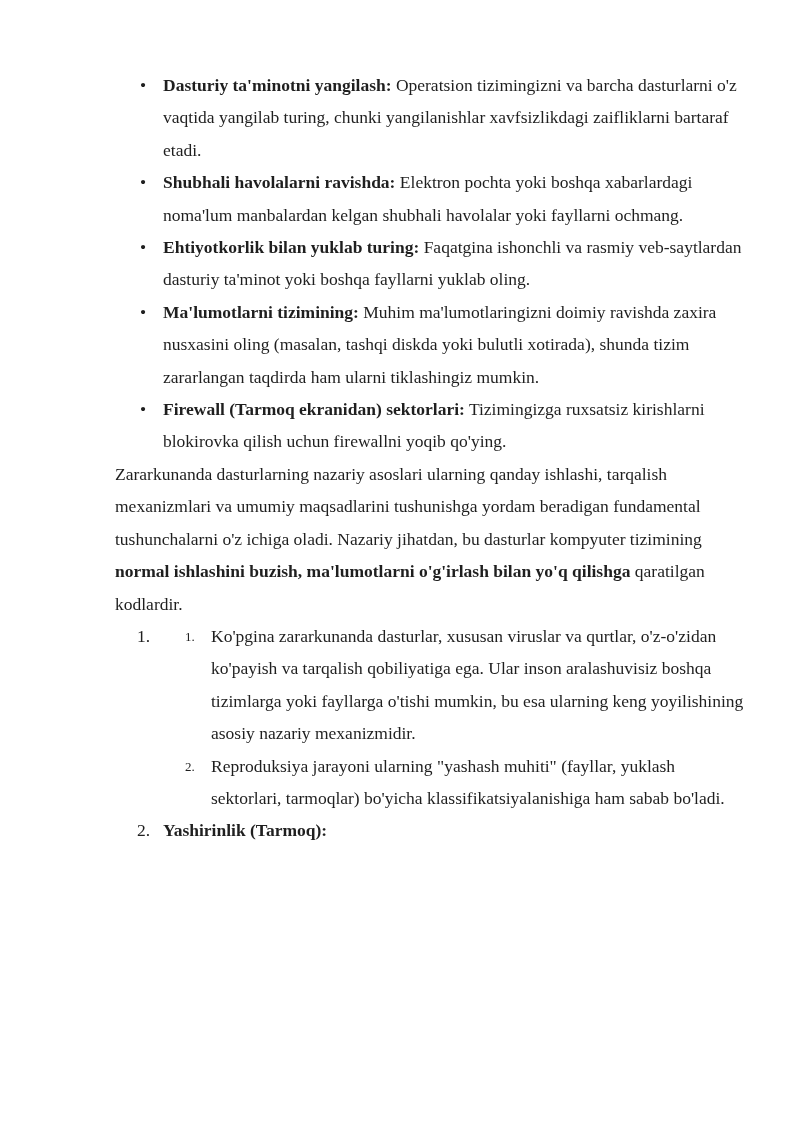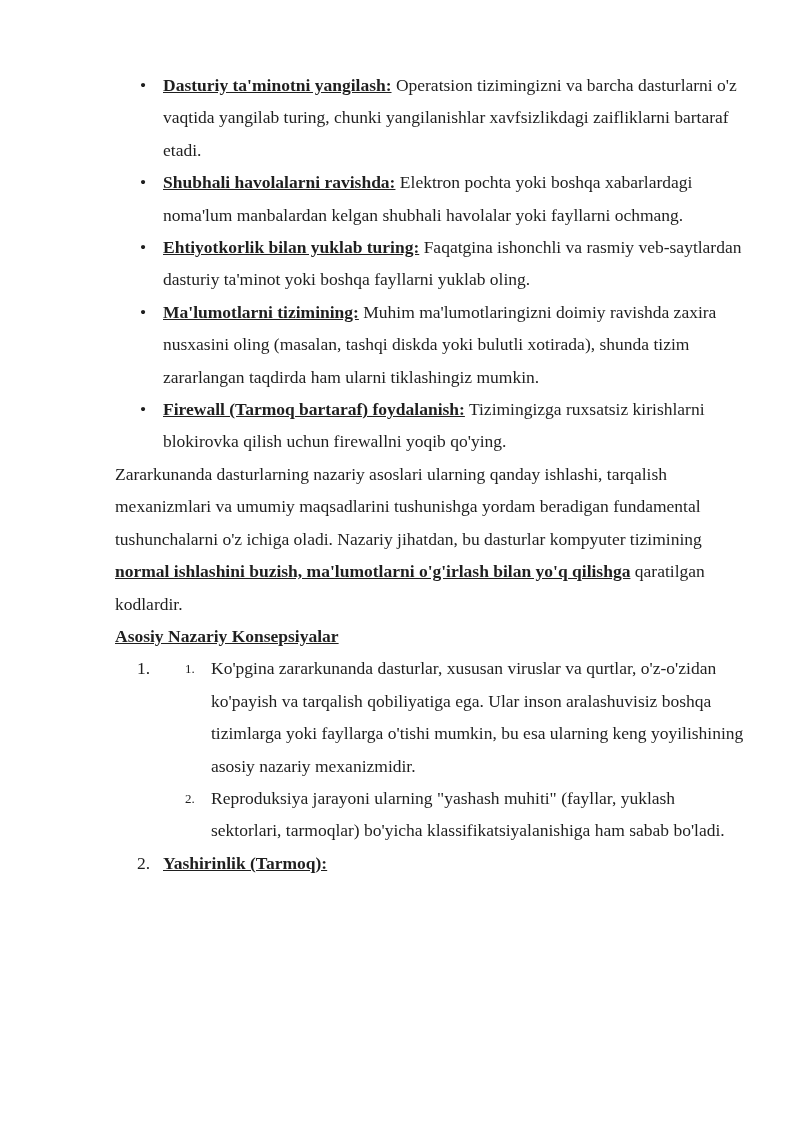--- a/index.html
+++ b/index.html
@@ -28,7 +28,7 @@
   ul.bullets, ol.numbered, ol.nested {
     list-style: none;
   }
-  .b { font-weight: bold; text-decoration: underline; }
+  .b { font-weight: bold; }
   
   ul.bullets > li {
     position: relative;

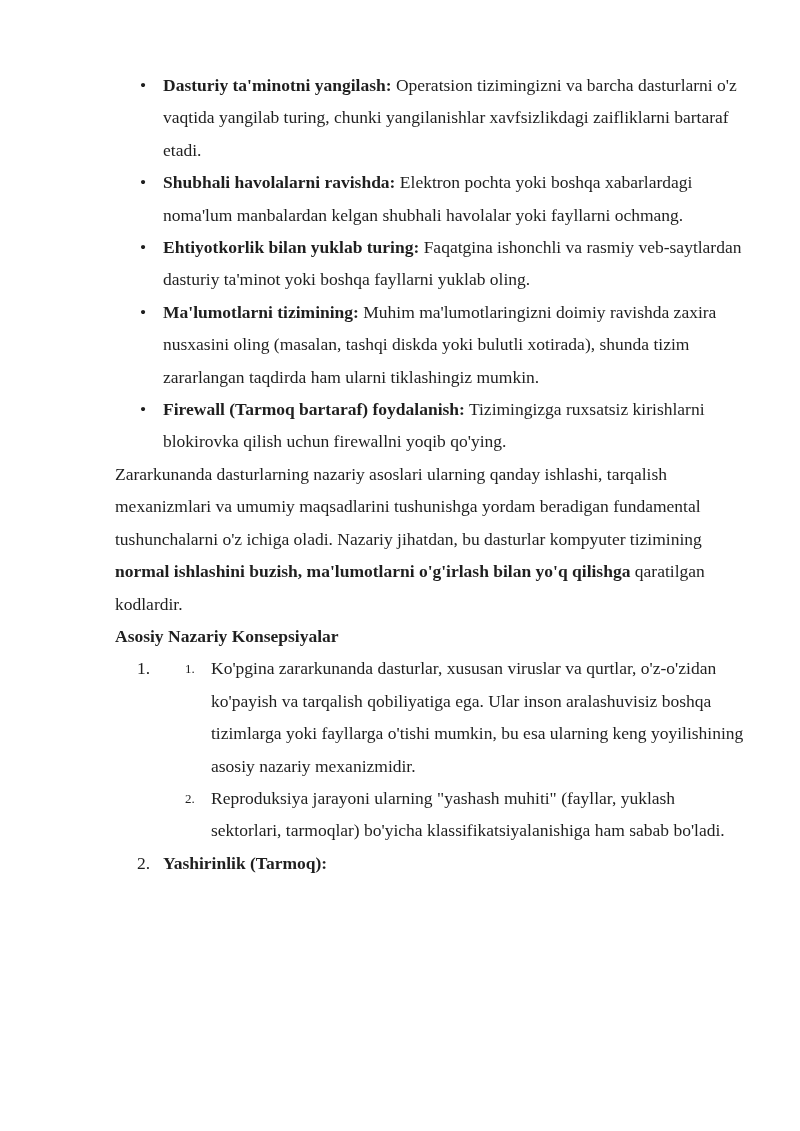--- a/index.html
+++ b/index.html
@@ -81,7 +81,7 @@
         <span class="marker">•</span><span class="b">Ma'lumotlarni tizimining:</span><span> Muhim ma'lumotlaringizni doimiy ravishda zaxira nusxasini oling (masalan, tashqi diskda yoki bulutli xotirada), shunda tizim zararlangan taqdirda ham ularni tiklashingiz mumkin.</span>
       </li>
       <li>
-        <span class="marker">•</span><span class="b">Firewall (Tarmoq bartaraf) foydalanish:</span><span> Tizimingizga ruxsatsiz kirishlarni blokirovka qilish uchun firewallni yoqib qo'ying.</span>
+        <span class="marker">•</span><span class="b">Firewall (Tarmoq ekranidan) sektorlari:</span><span> Tizimingizga ruxsatsiz kirishlarni blokirovka qilish uchun firewallni yoqib qo'ying.</span>
       </li>
     </ul>
 

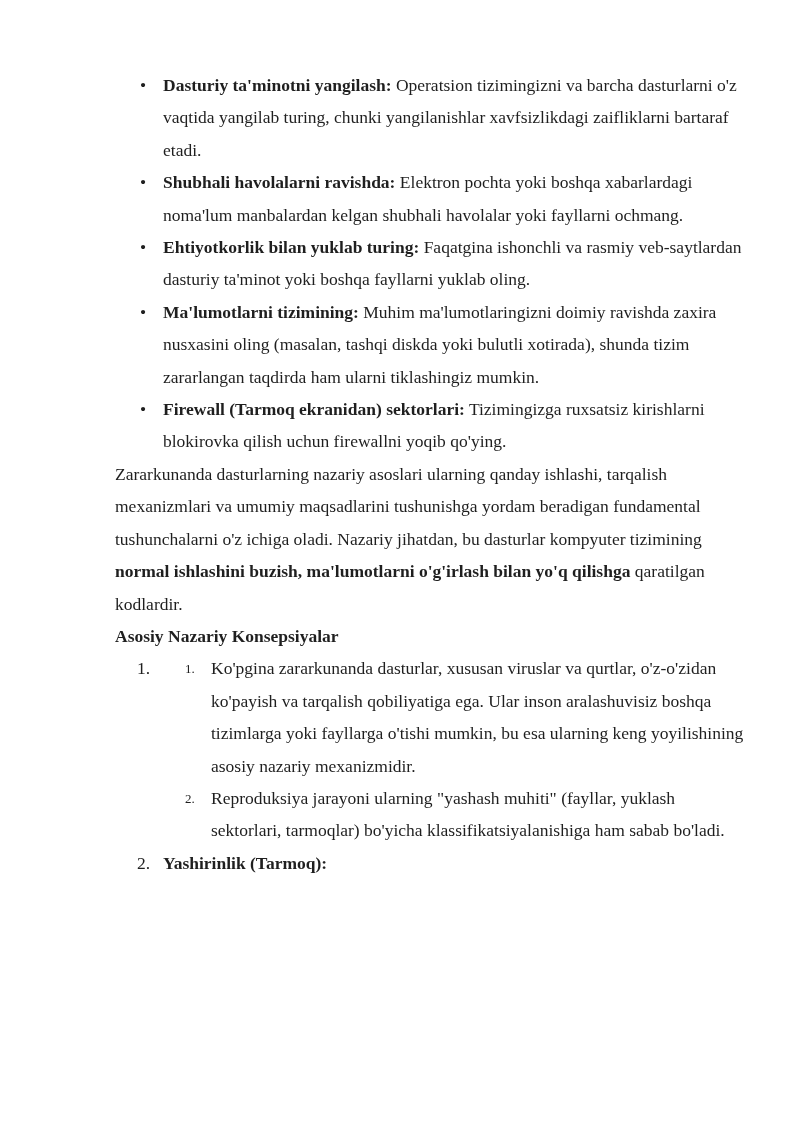--- a/index.html
+++ b/index.html
@@ -88,7 +88,6 @@
 
     <p><span>Zararkunanda dasturlarning nazariy asoslari ularning qanday ishlashi, tarqalish mexanizmlari va umumiy maqsadlarini tushunishga yordam beradigan fundamental tushunchalarni o'z ichiga oladi. Nazariy jihatdan, bu dasturlar kompyuter tizimining </span><span class="b">normal ishlashini buzish, ma'lumotlarni o'g'irlash bilan yo'q qilishga</span><span> qaratilgan kodlardir.</span></p>
 
-    <p class="b">Asosiy Nazariy Konsepsiyalar</p>
 
     <ol class="numbered">
       <li>

